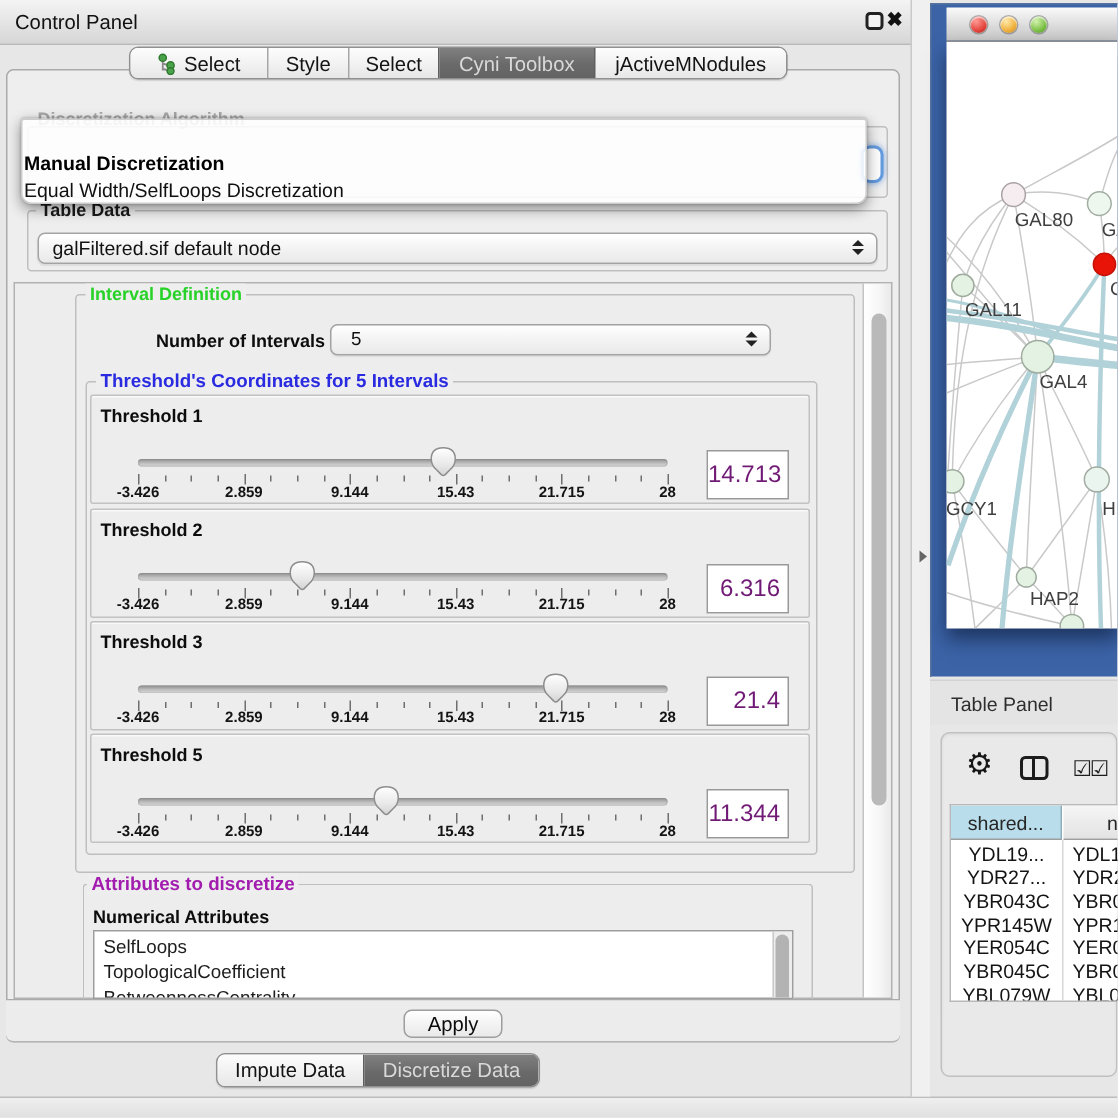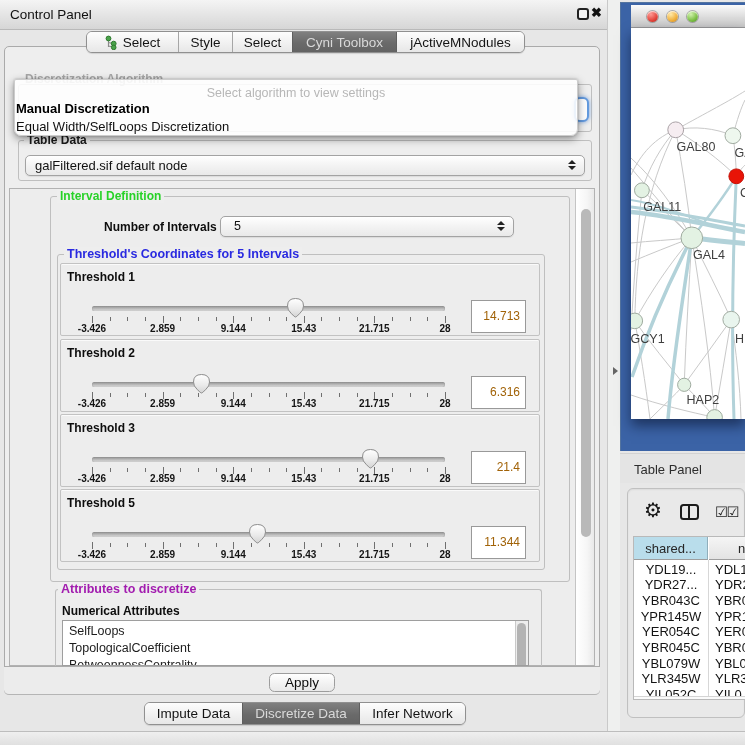--- a/index.html
+++ b/index.html
@@ -421,7 +421,6 @@
     </div>
 
   <div id="popup" class="abs">
-    <div class="p-ph">Select algorithm to view settings</div>
     <div class="p-i1">Manual Discretization</div>
     <div class="p-i2">Equal Width/SelfLoops Discretization</div>
   </div>

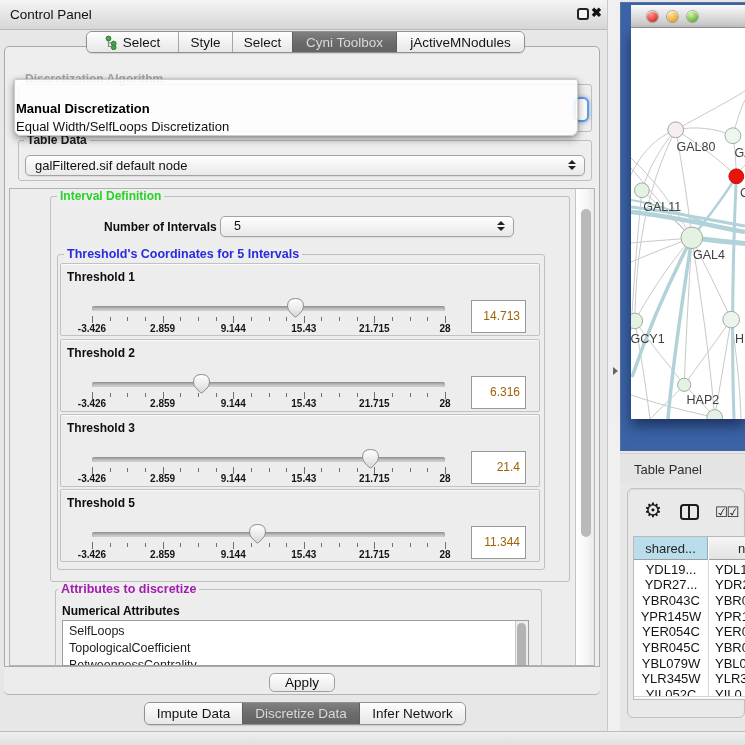--- a/index.html
+++ b/index.html
@@ -83,7 +83,7 @@
   .ticklabel { position:absolute; top:58.5px; font-size:10px; font-weight:bold; color:#141414;
     transform:translateX(-50%); white-space:nowrap; }
   .valbox { position:absolute; left:410px; top:36px; width:55px; height:33px; background:#ffffff;
-    border:1px solid #999999; font-size:12px; color:#a16207; text-align:right;
+    border:1px solid #999999; font-size:16px; color:#701a75; text-align:right;
     line-height:31px; padding-right:5px; }
 
   

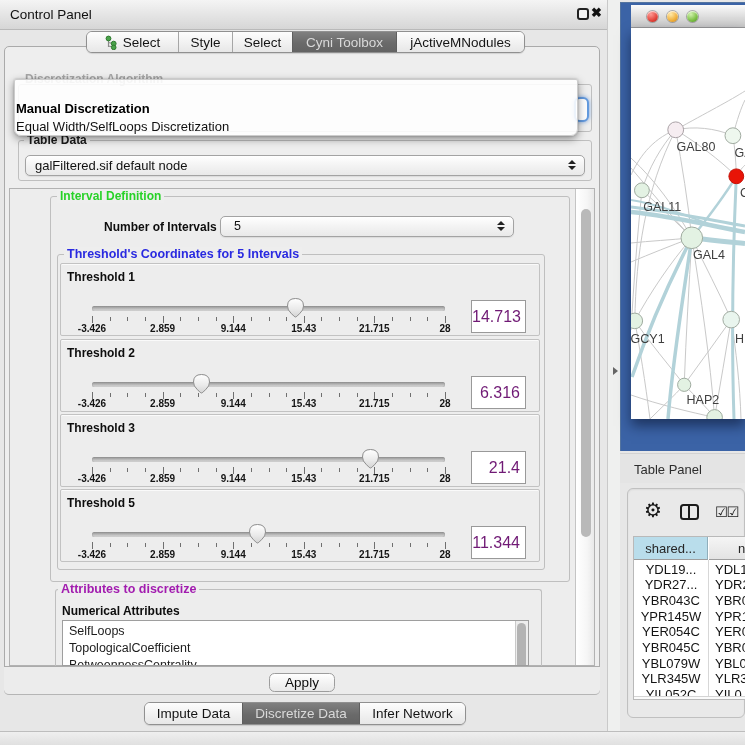--- a/index.html
+++ b/index.html
@@ -138,7 +138,7 @@
   .colbrowse-ic:after { content:""; position:absolute; left:6px; top:0; width:2px; height:12px; background:#1c1c1c; }
   .checks-ic { position:absolute; left:87px; top:9px; font-size:14.5px; color:#1c1c1c;
     letter-spacing:-1.5px; white-space:nowrap; }
-  #tp-table { position:absolute; left:5px; top:47px; width:113px; height:164px; background:#ffffff;
+  #tp-table { position:absolute; left:5px; top:47px; width:113px; height:132px; background:#ffffff;
     border:1px solid #b9b9b9; border-right:none; overflow:hidden; }
   #tp-header { position:absolute; left:0; top:0; width:200px; height:23px; }
   .hcell { position:absolute; top:0; height:23px; font-size:13px; color:#262626; text-align:center;

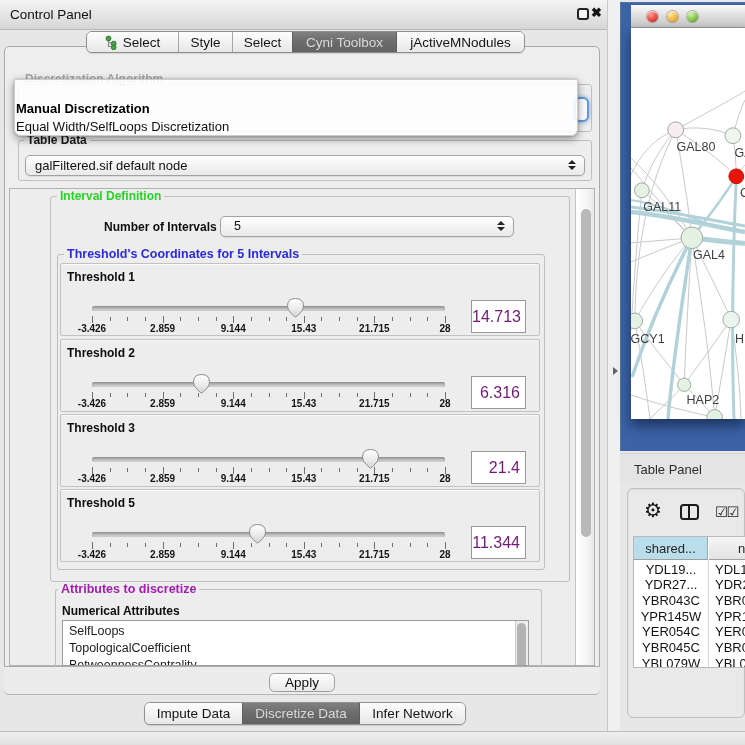--- a/index.html
+++ b/index.html
@@ -431,9 +431,6 @@
       </div>
       <div class="seg sel" style="width: 117px;">
         <span>Discretize Data</span>
-      </div>
-      <div class="seg" style="width: 106px;">
-        <span>Infer Network</span>
       </div>
     </div>
 

